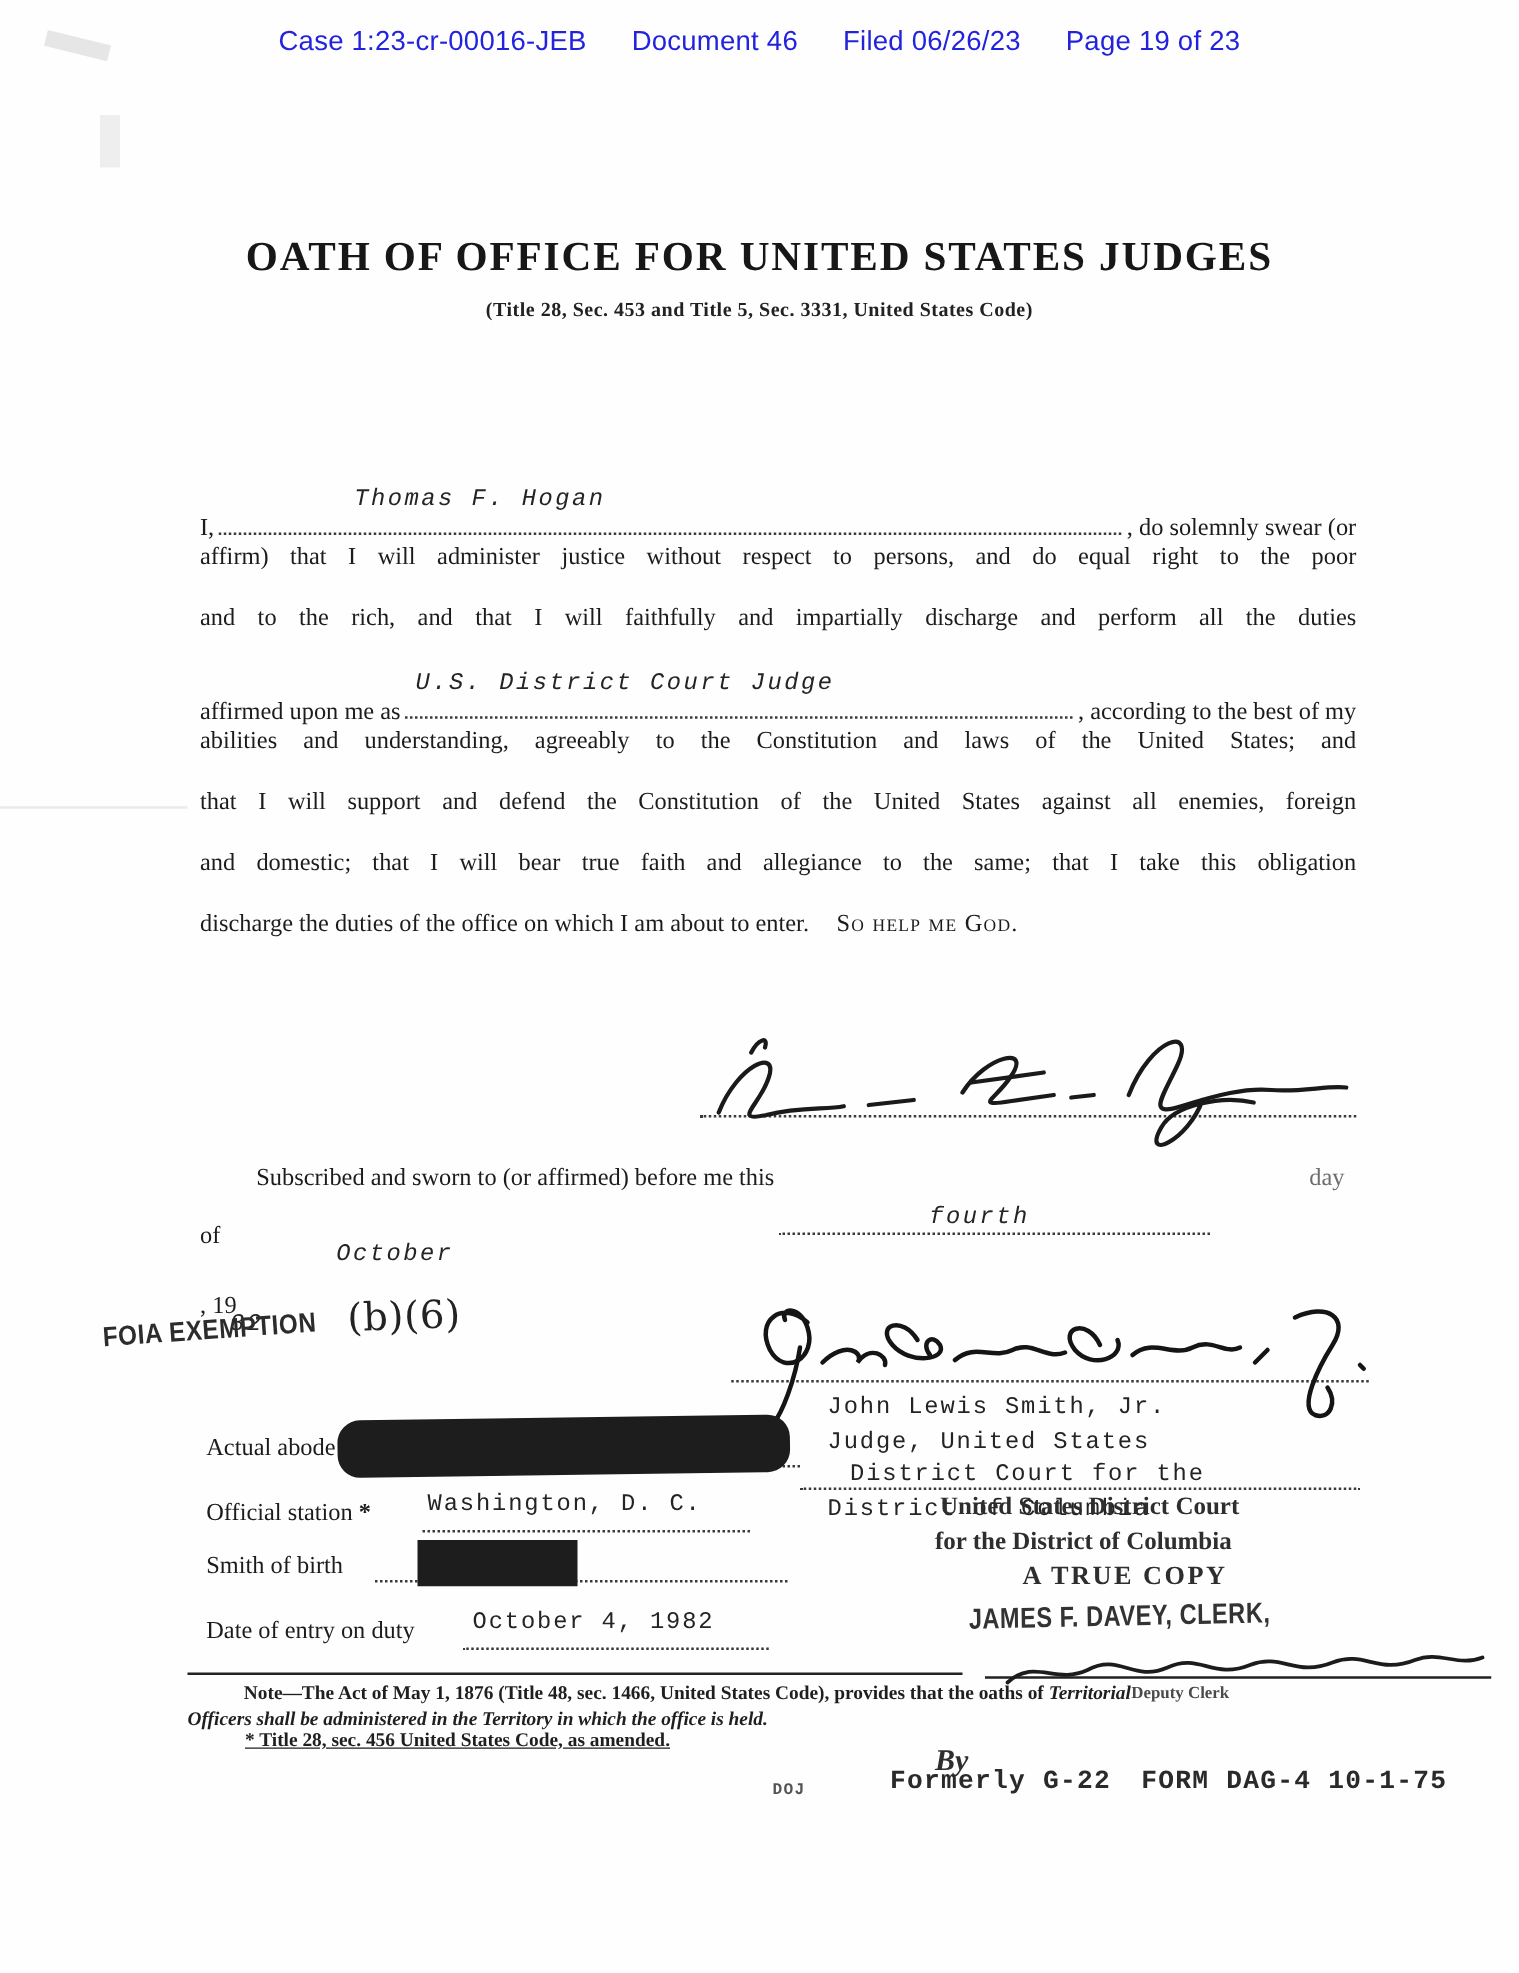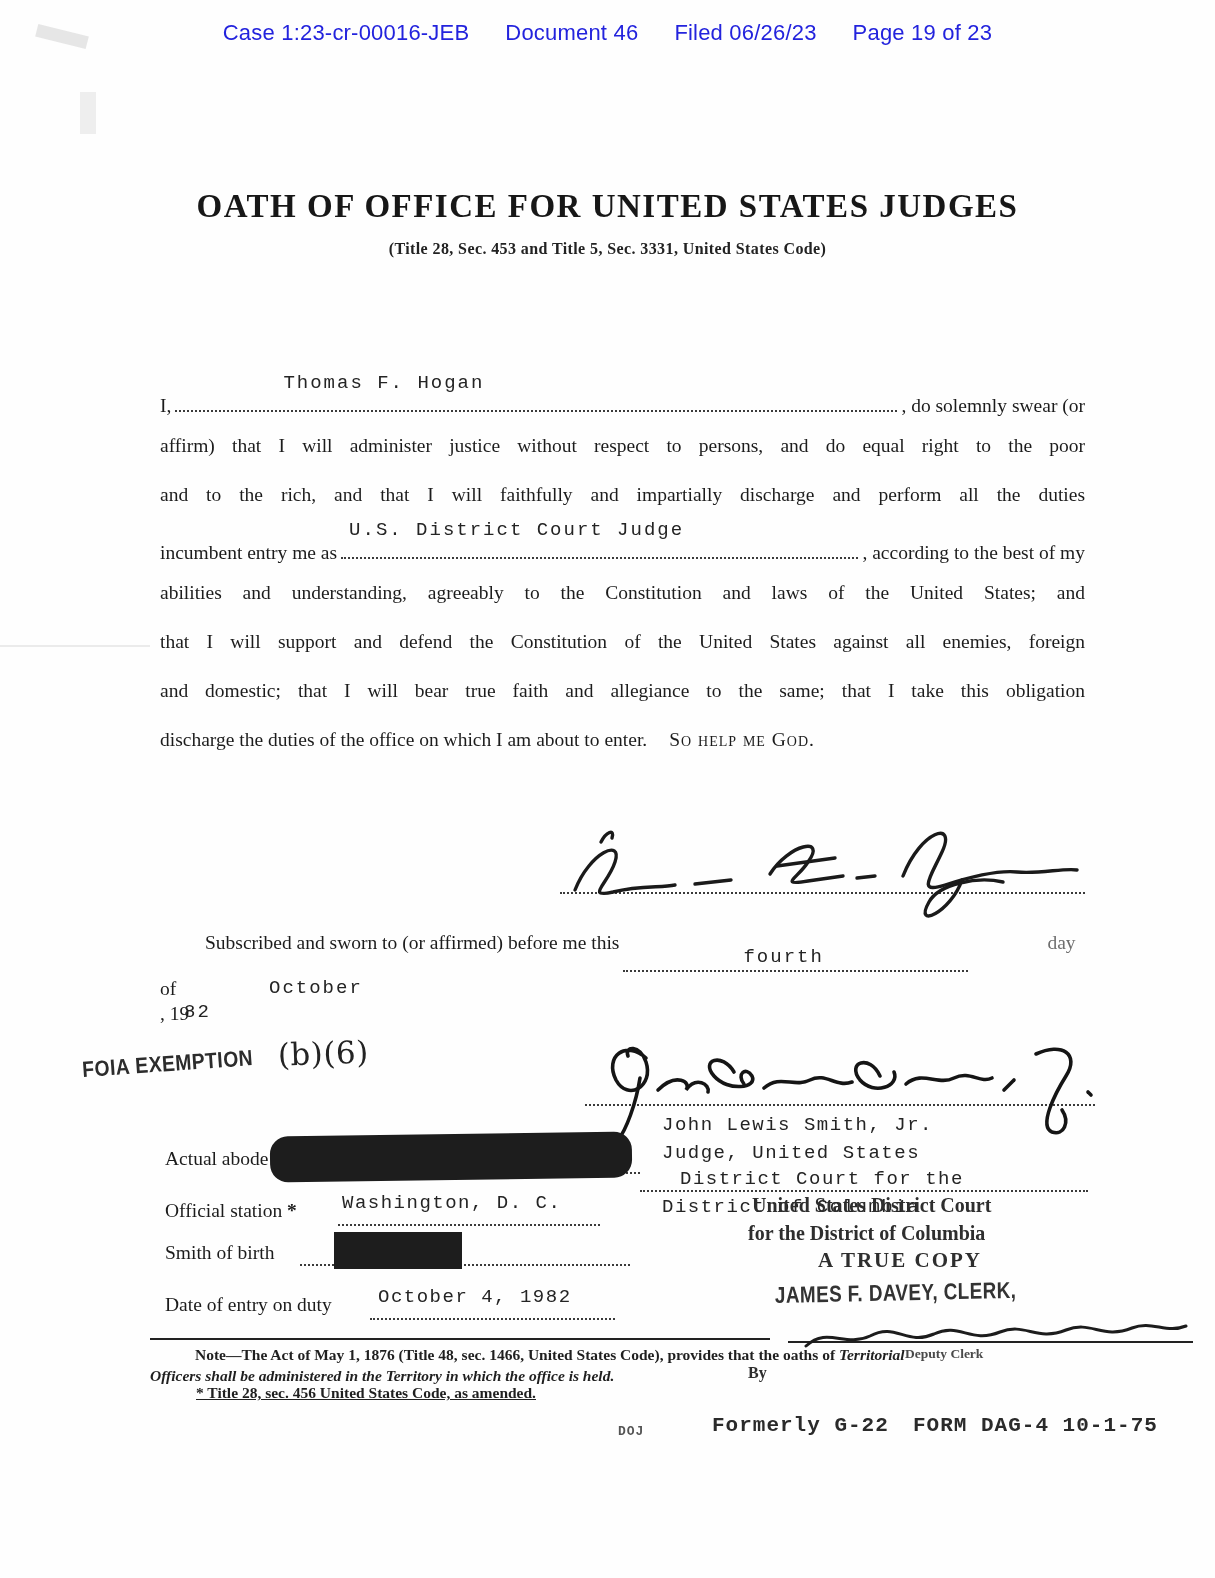--- a/index.html
+++ b/index.html
@@ -37,7 +37,7 @@
   .oath-line.flexline{display:flex;align-items:baseline;}
   .dotfill{
     flex:1;border-bottom:2px dotted #3a3a3a;position:relative;
-    margin:0 4px;height:38px;
+    margin:16px 4px;height:38px;font-style:italic;
   }
   .typedval{
     font-family:"Liberation Mono", monospace;

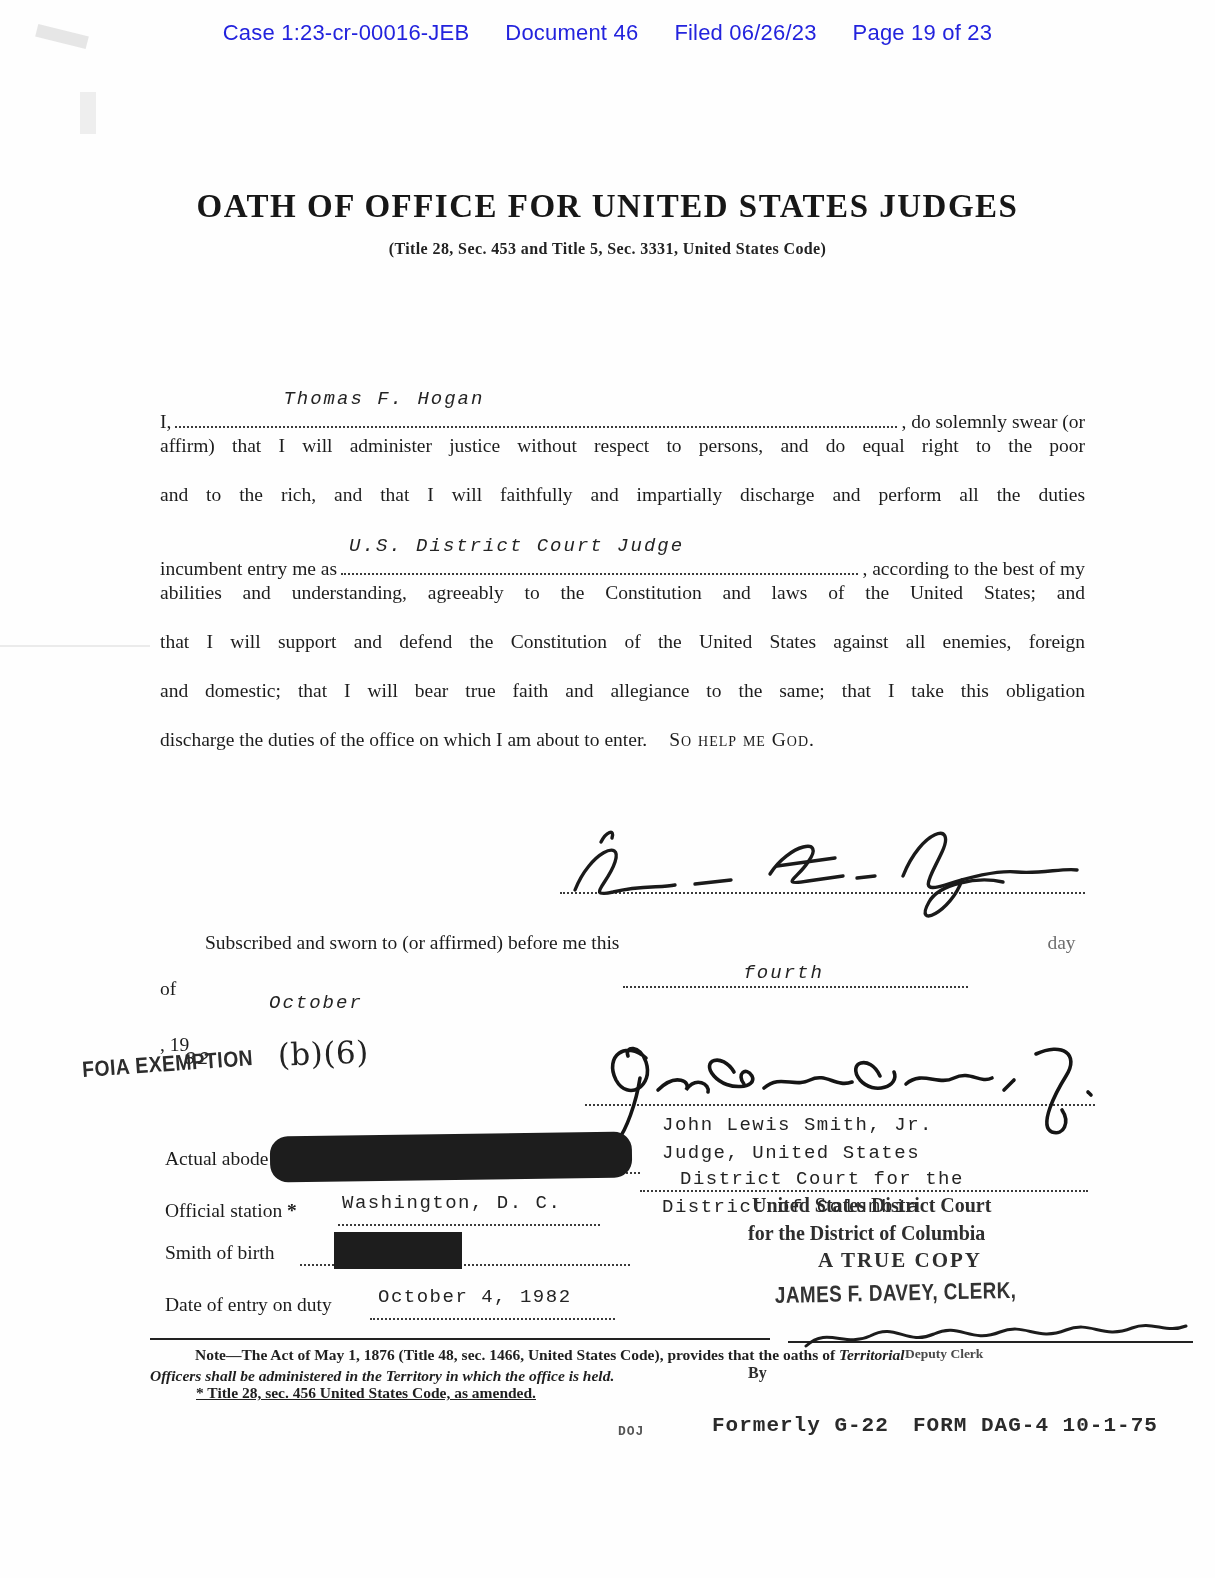--- a/index.html
+++ b/index.html
@@ -116,7 +116,7 @@
   <div class="oath-line just">affirm) that I will administer justice without respect to persons, and do equal right to the poor</div>
   <div class="oath-line just">and to the rich, and that I will faithfully and impartially discharge and perform all the duties</div>
   <div class="oath-line flexline">
-    <span>incumbent entry me as</span>
+    <span>affirmed upon me as</span>
     <span class="dotfill">
       <span class="typedval" style="left:8px;">U.S. District Court Judge</span>
     </span>

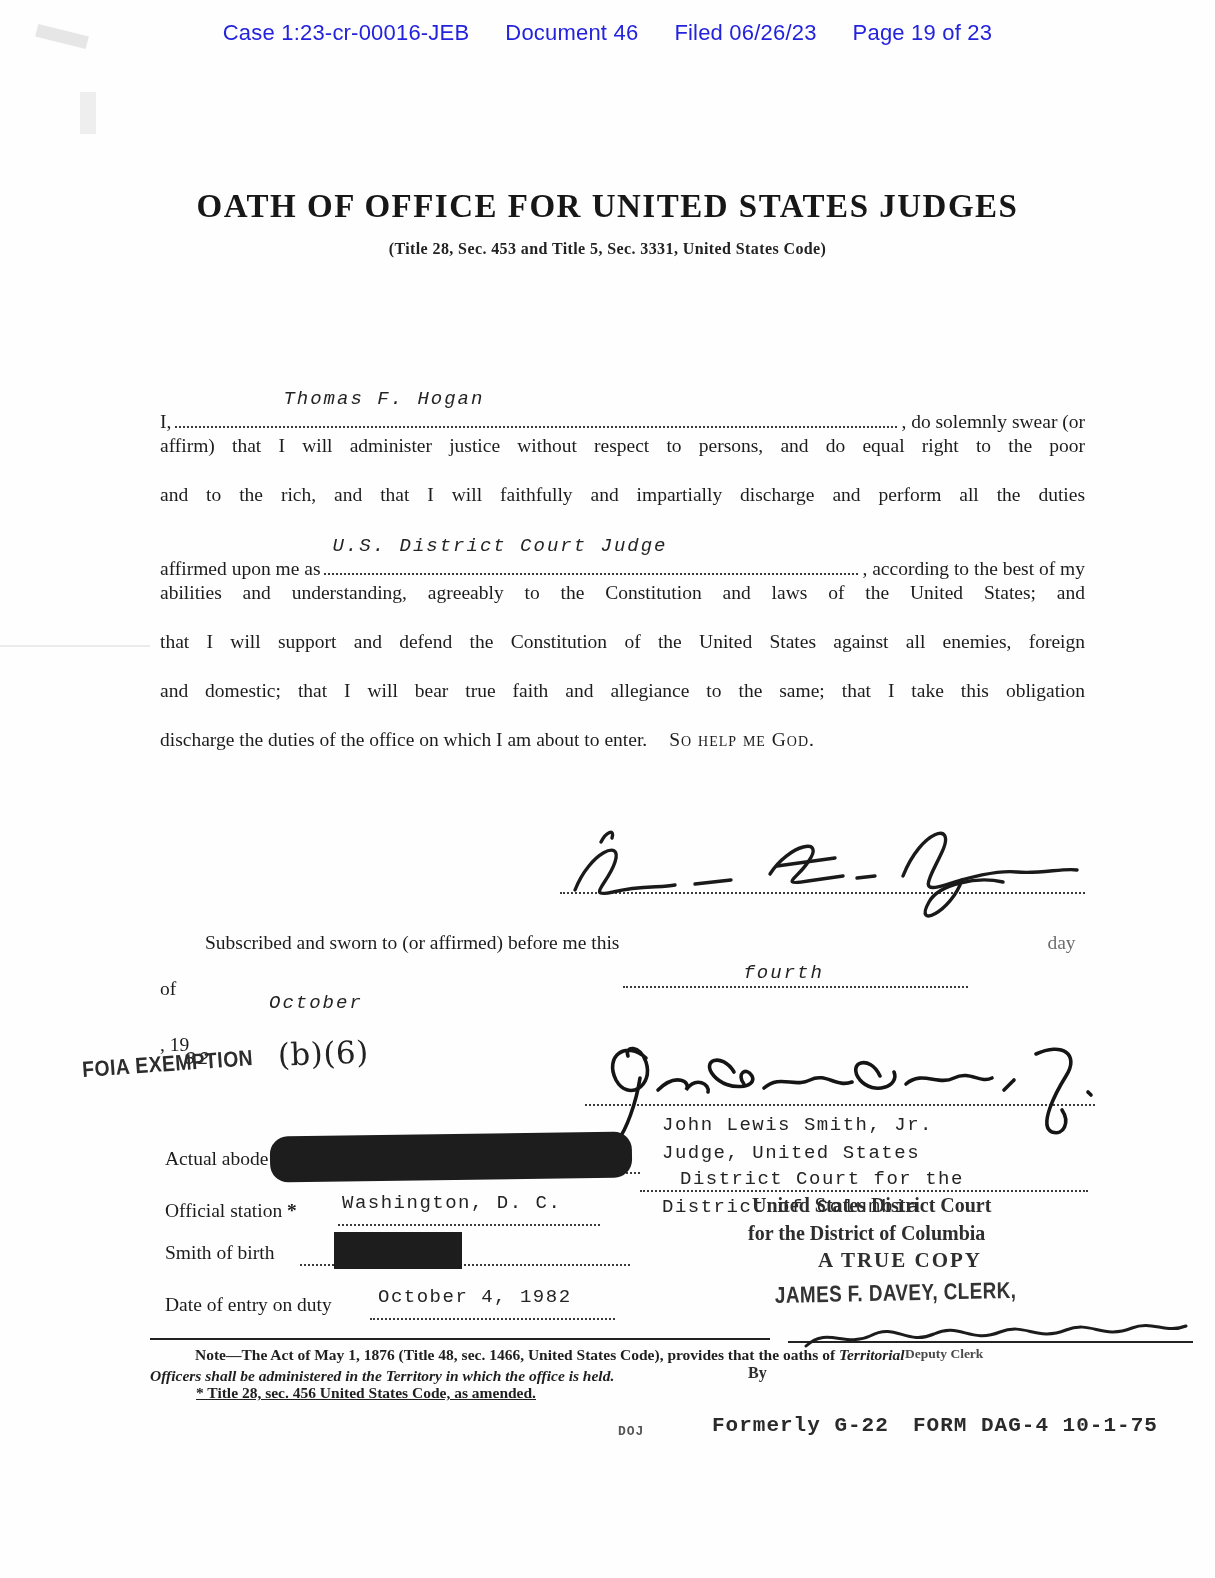--- a/index.html
+++ b/index.html
@@ -210,7 +210,7 @@
 <div class="abs mono" style="left:378px;top:1286px;">October 4, 1982</div>
 
 <div class="abs clerkstamp" style="left:775px;top:1282px;">JAMES F. DAVEY, CLERK,</div>
-<div class="abs stampserif" style="left:748px;top:1364px;font-size:16px;">By</div>
+<div class="abs stampserif" style="left:748px;top:1396px;font-size:24px;font-style:italic;">By</div>
 <div class="rule" style="left:150px;top:1338px;width:620px;height:2px;"></div>
 <div class="rule" style="left:788px;top:1341px;width:405px;height:2px;"></div>
 <svg class="abs" style="left:798px;top:1312px;" width="395" height="45" viewBox="0 0 395 45" fill="none" stroke="#1c1c1c" stroke-width="3" stroke-linecap="round">

